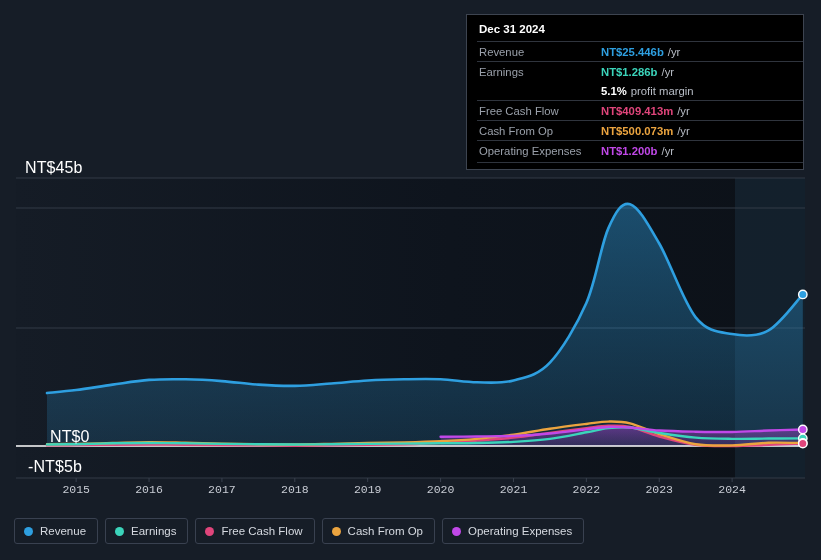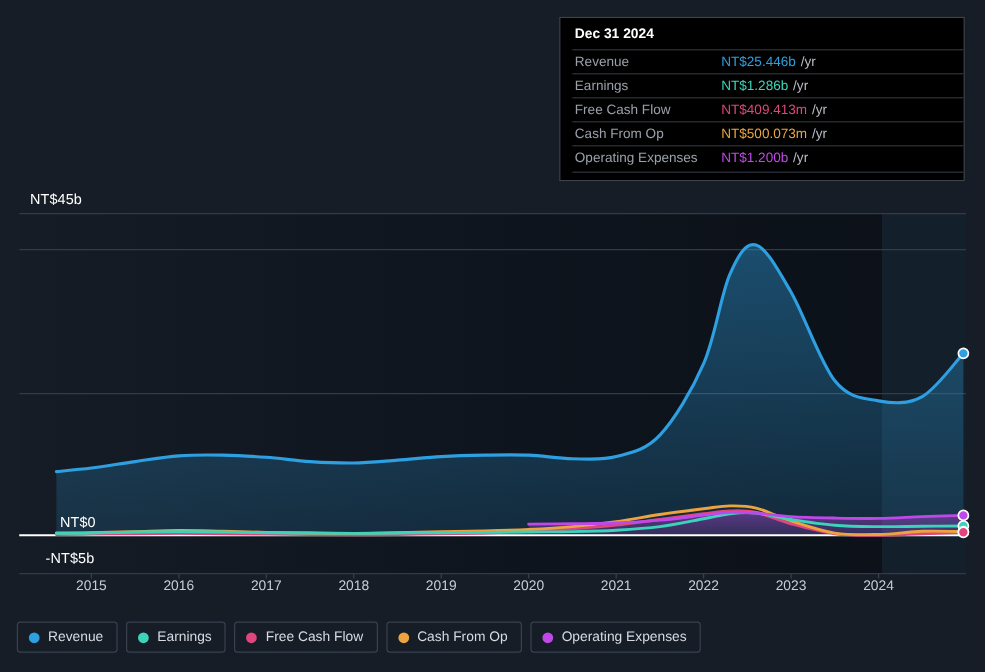--- a/index.html
+++ b/index.html
@@ -87,7 +87,7 @@
     color: #9aa0aa;
     flex: none;
   }
-  .tt-val { font-weight: normal; }
+  .tt-val { font-weight: bold; }
   .tt-unit {
     color: #b8bdc6;
     font-weight: normal;

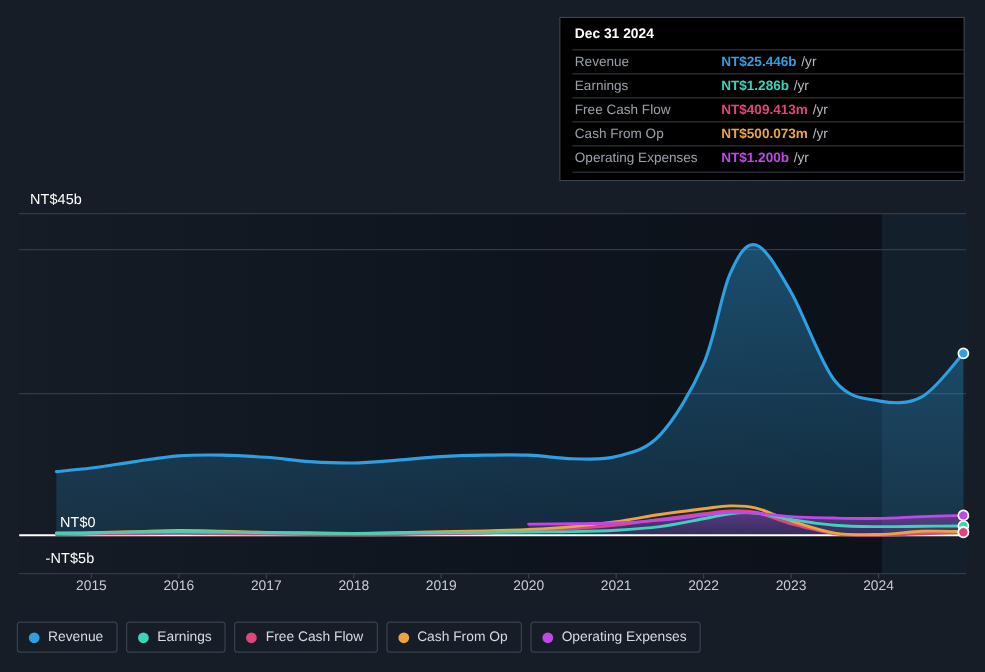--- a/index.html
+++ b/index.html
@@ -210,6 +210,11 @@
           <div class="tt-val" style="color: rgb(59, 212, 187);">NT$1.286b</div>
           <div class="tt-unit">/yr</div>
         </div>
+        <div class="tt-row noline">
+          <div class="tt-key"></div>
+          <div class="tt-val" style="color: rgb(255, 255, 255);">5.1%</div>
+          <div class="tt-unit">profit margin</div>
+        </div>
         <div class="tt-row">
           <div class="tt-key">Free Cash Flow</div>
           <div class="tt-val" style="color: rgb(224, 69, 123);">NT$409.413m</div>

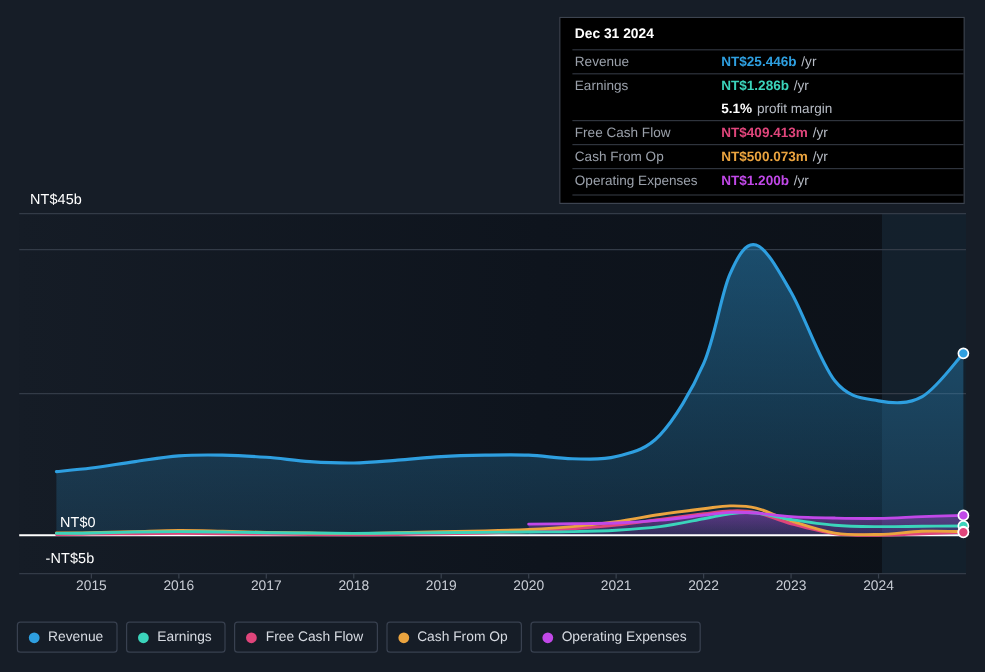--- a/index.html
+++ b/index.html
@@ -34,7 +34,7 @@
   
   .y-label {
     position: absolute;
-    font-size: 12px;
+    font-size: 16px;
     color: #ffffff;
     letter-spacing: .1px;
     white-space: nowrap;

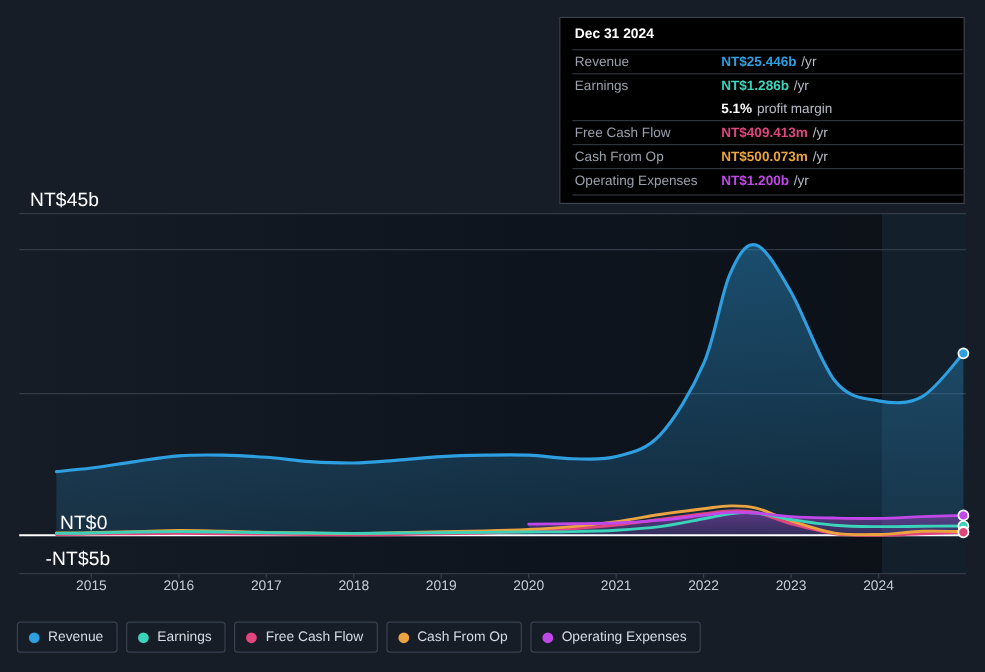--- a/index.html
+++ b/index.html
@@ -41,7 +41,7 @@
   }
   .y-top   { left: 25px; top: 159px; }
   .y-zero  { left: 22px; top: 428px; padding-left: 28px; }
-  .y-neg   { left: 38px; top: 458px; text-align: right; }
+  .y-neg   { left: 28px; top: 458px; text-align: right; }
 
   .x-axis-labels {
     position: absolute;

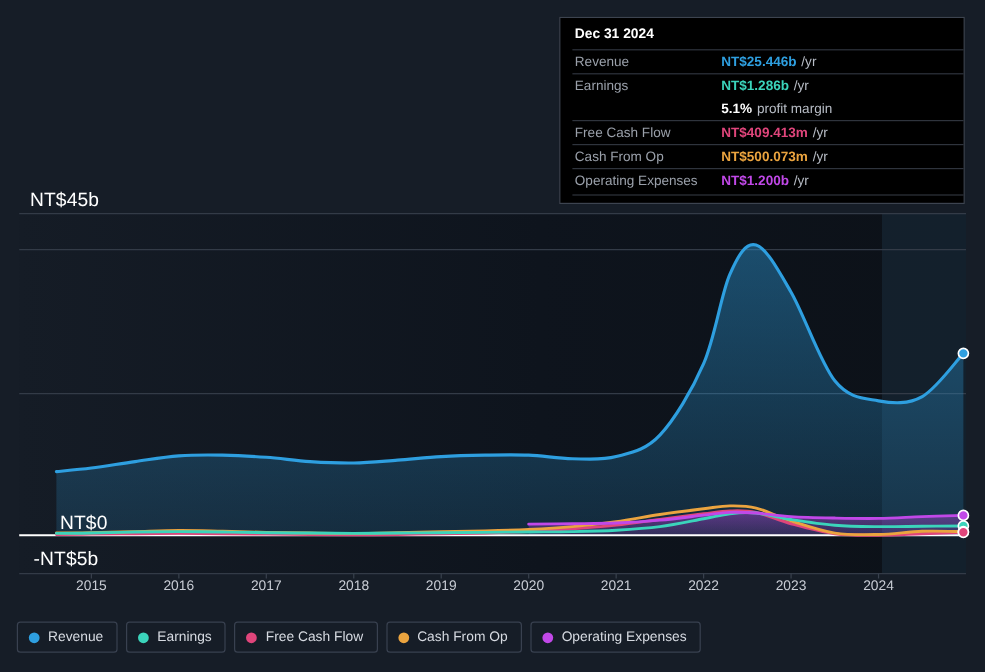--- a/index.html
+++ b/index.html
@@ -46,7 +46,7 @@
   .x-axis-labels {
     position: absolute;
     left: 0; top: 483px;
-    width: 751px; height: 16px;
+    width: 751px; height: 16px; font-family: Liberation Mono, monospace;
   }
   .x-tick {
     position: absolute;

